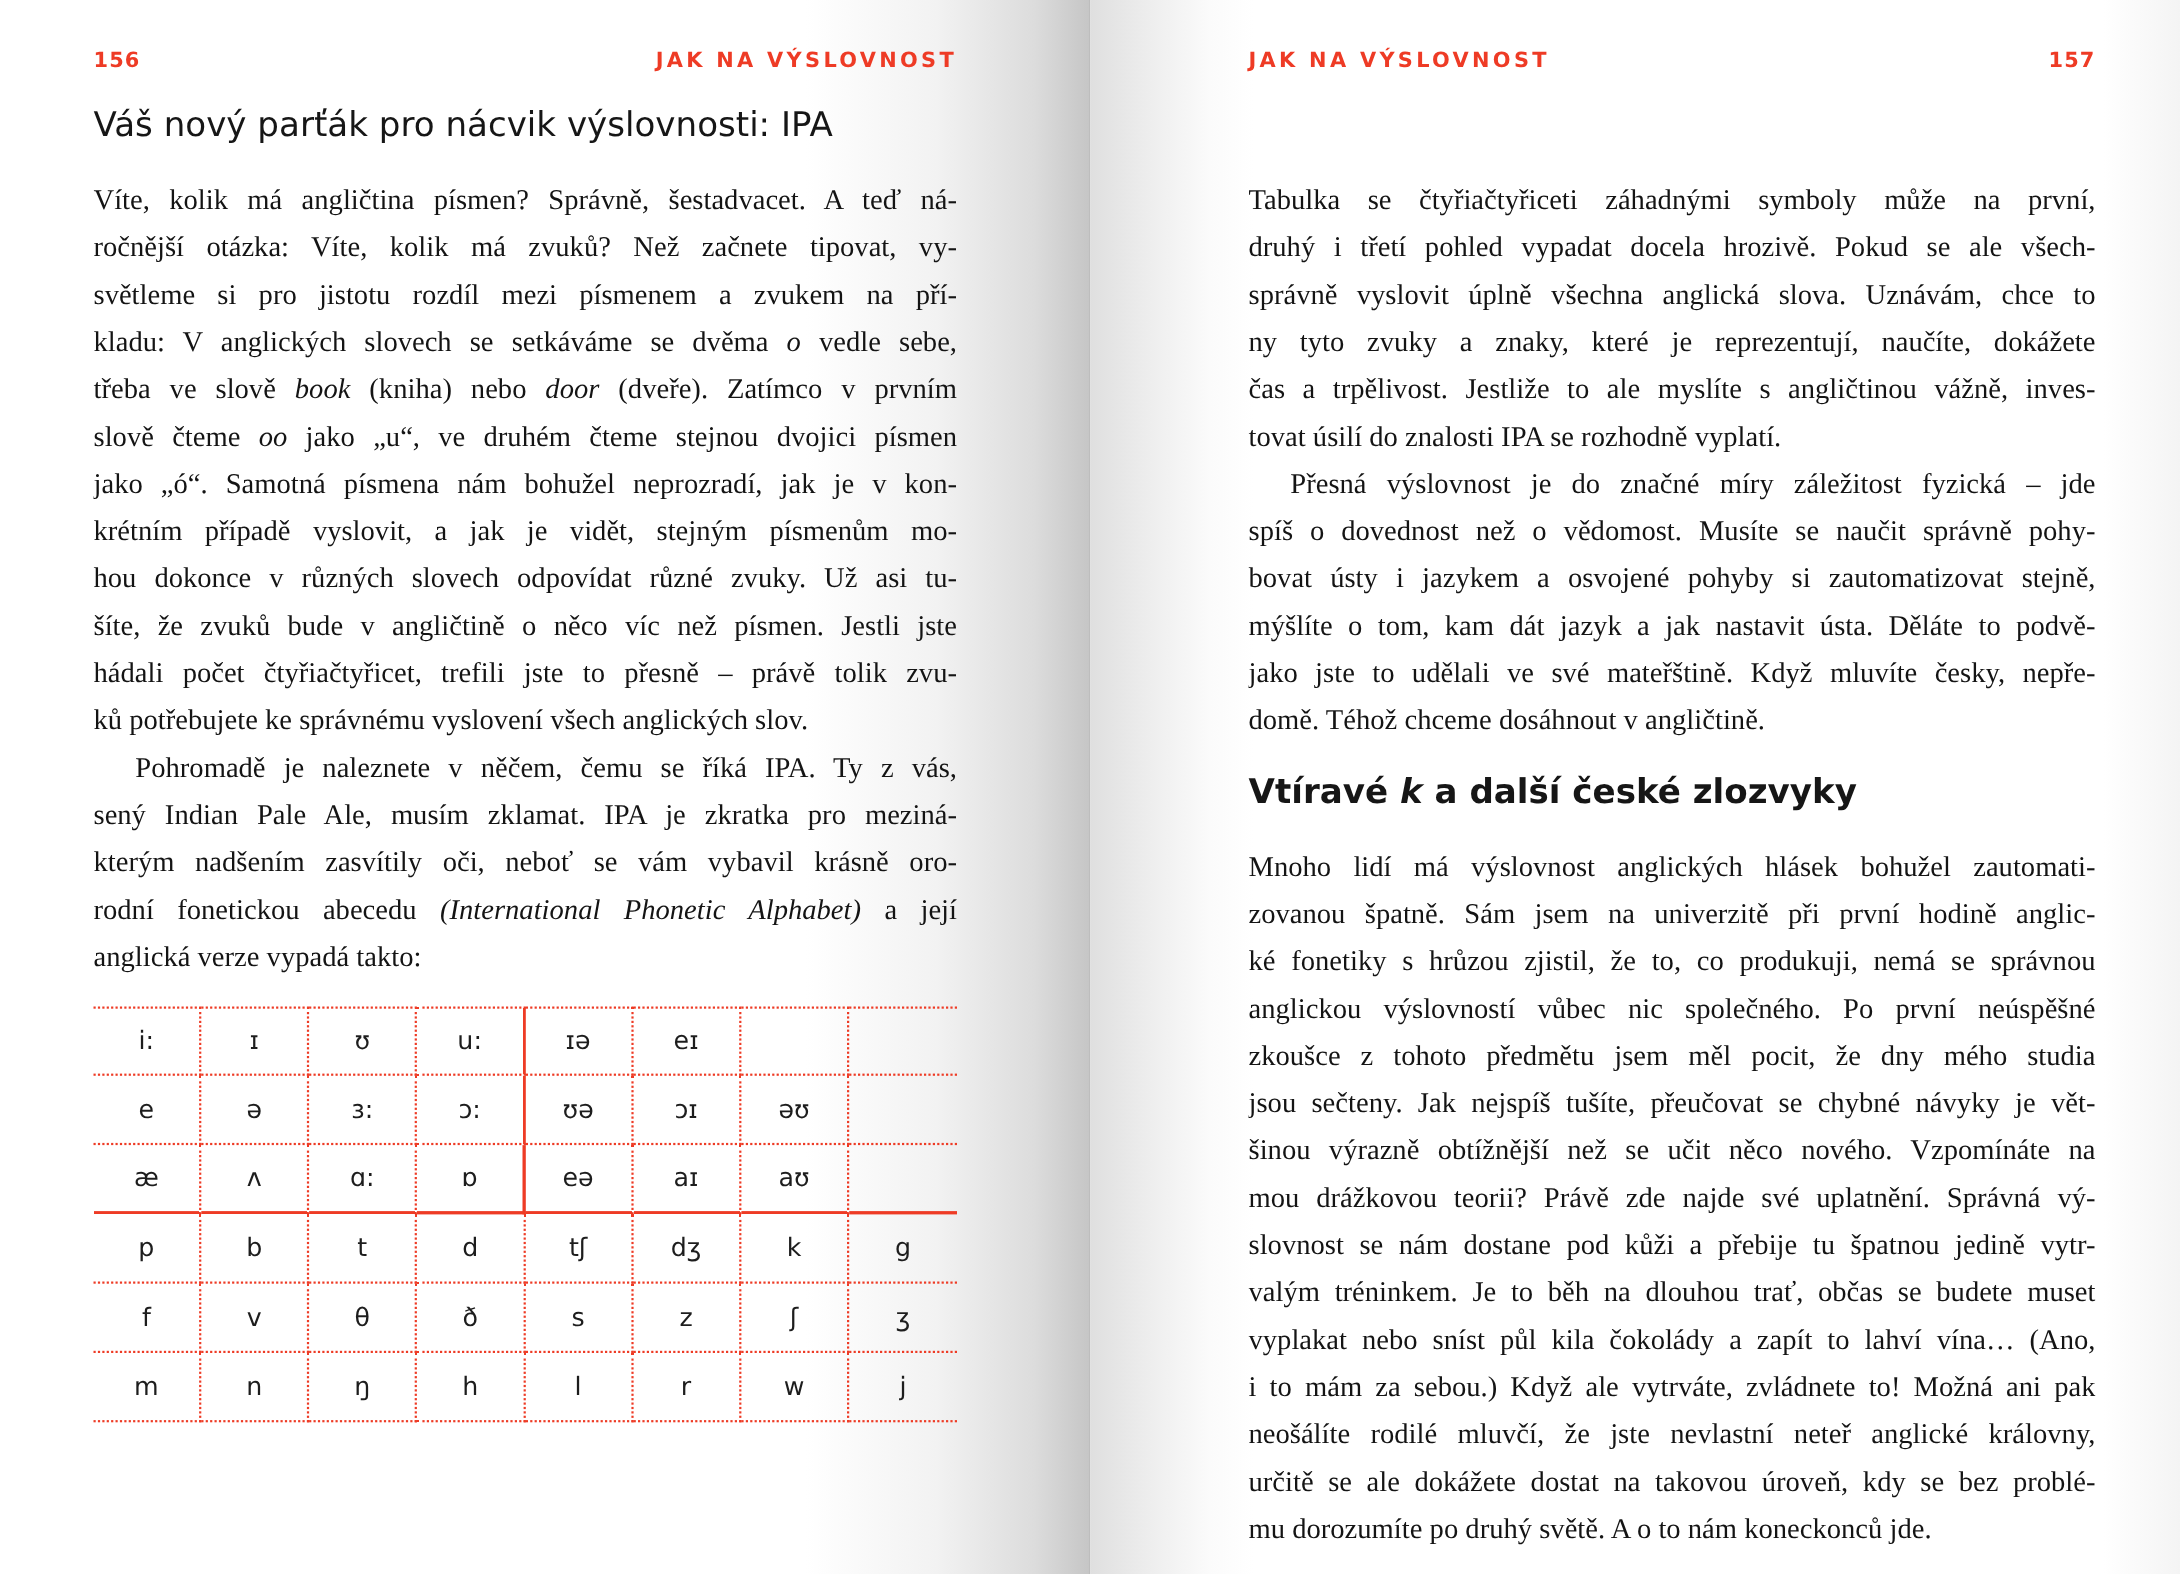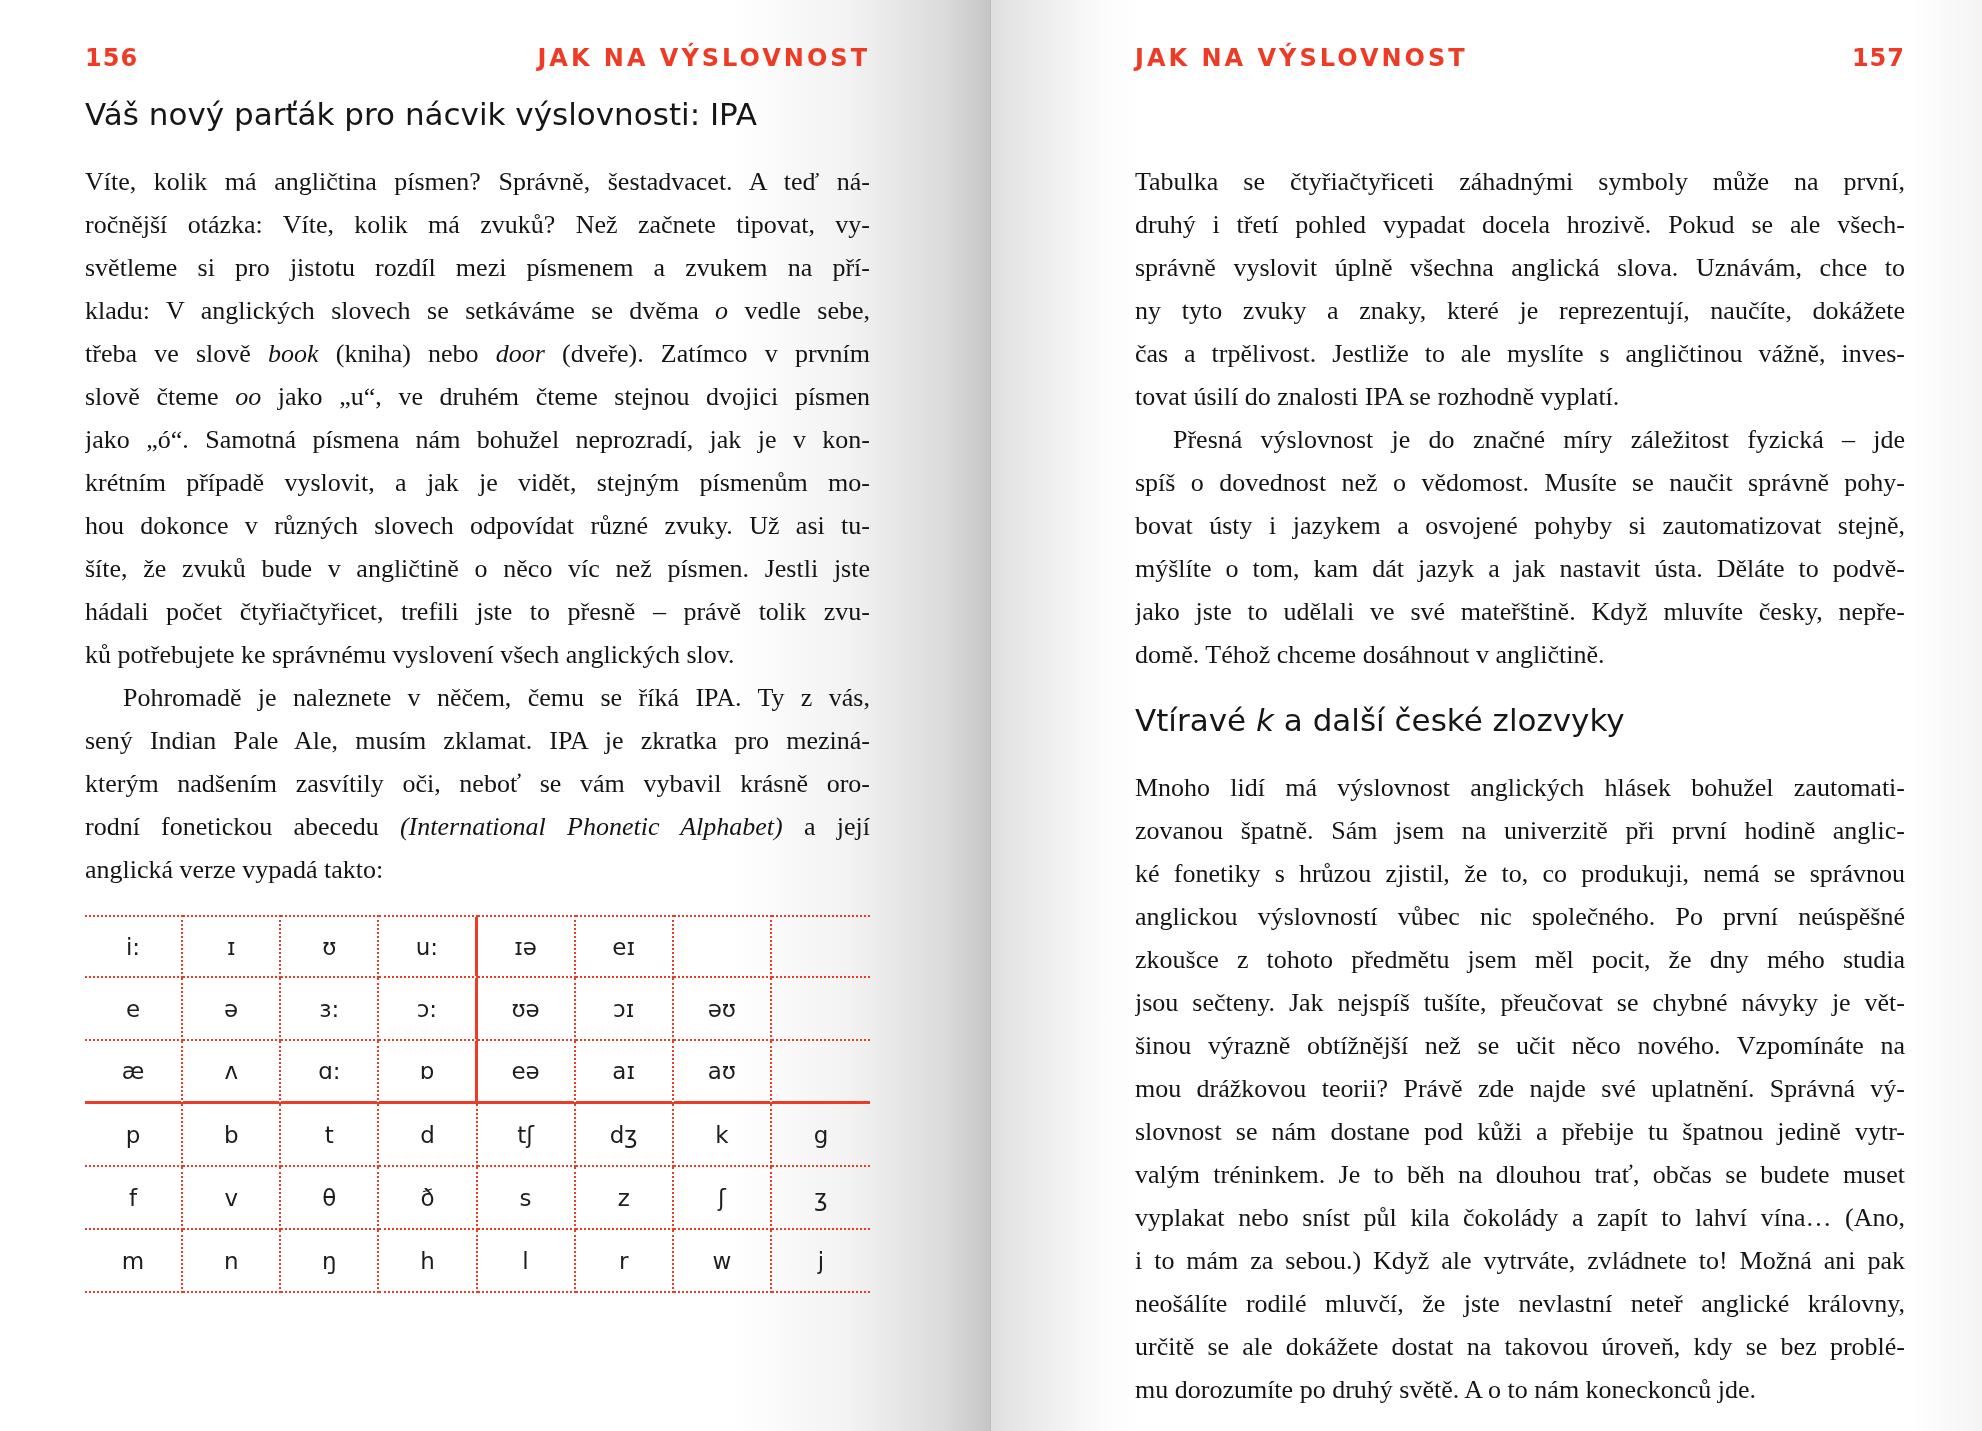--- a/index.html
+++ b/index.html
@@ -29,7 +29,7 @@
     height:22px;
     font-family:"DejaVu Sans", sans-serif;
     font-weight:bold;
-    font-size:24px;
+    font-size:19px;
     color:var(--accent,#ee3b25);
   }
   .running .head{letter-spacing:3px;}

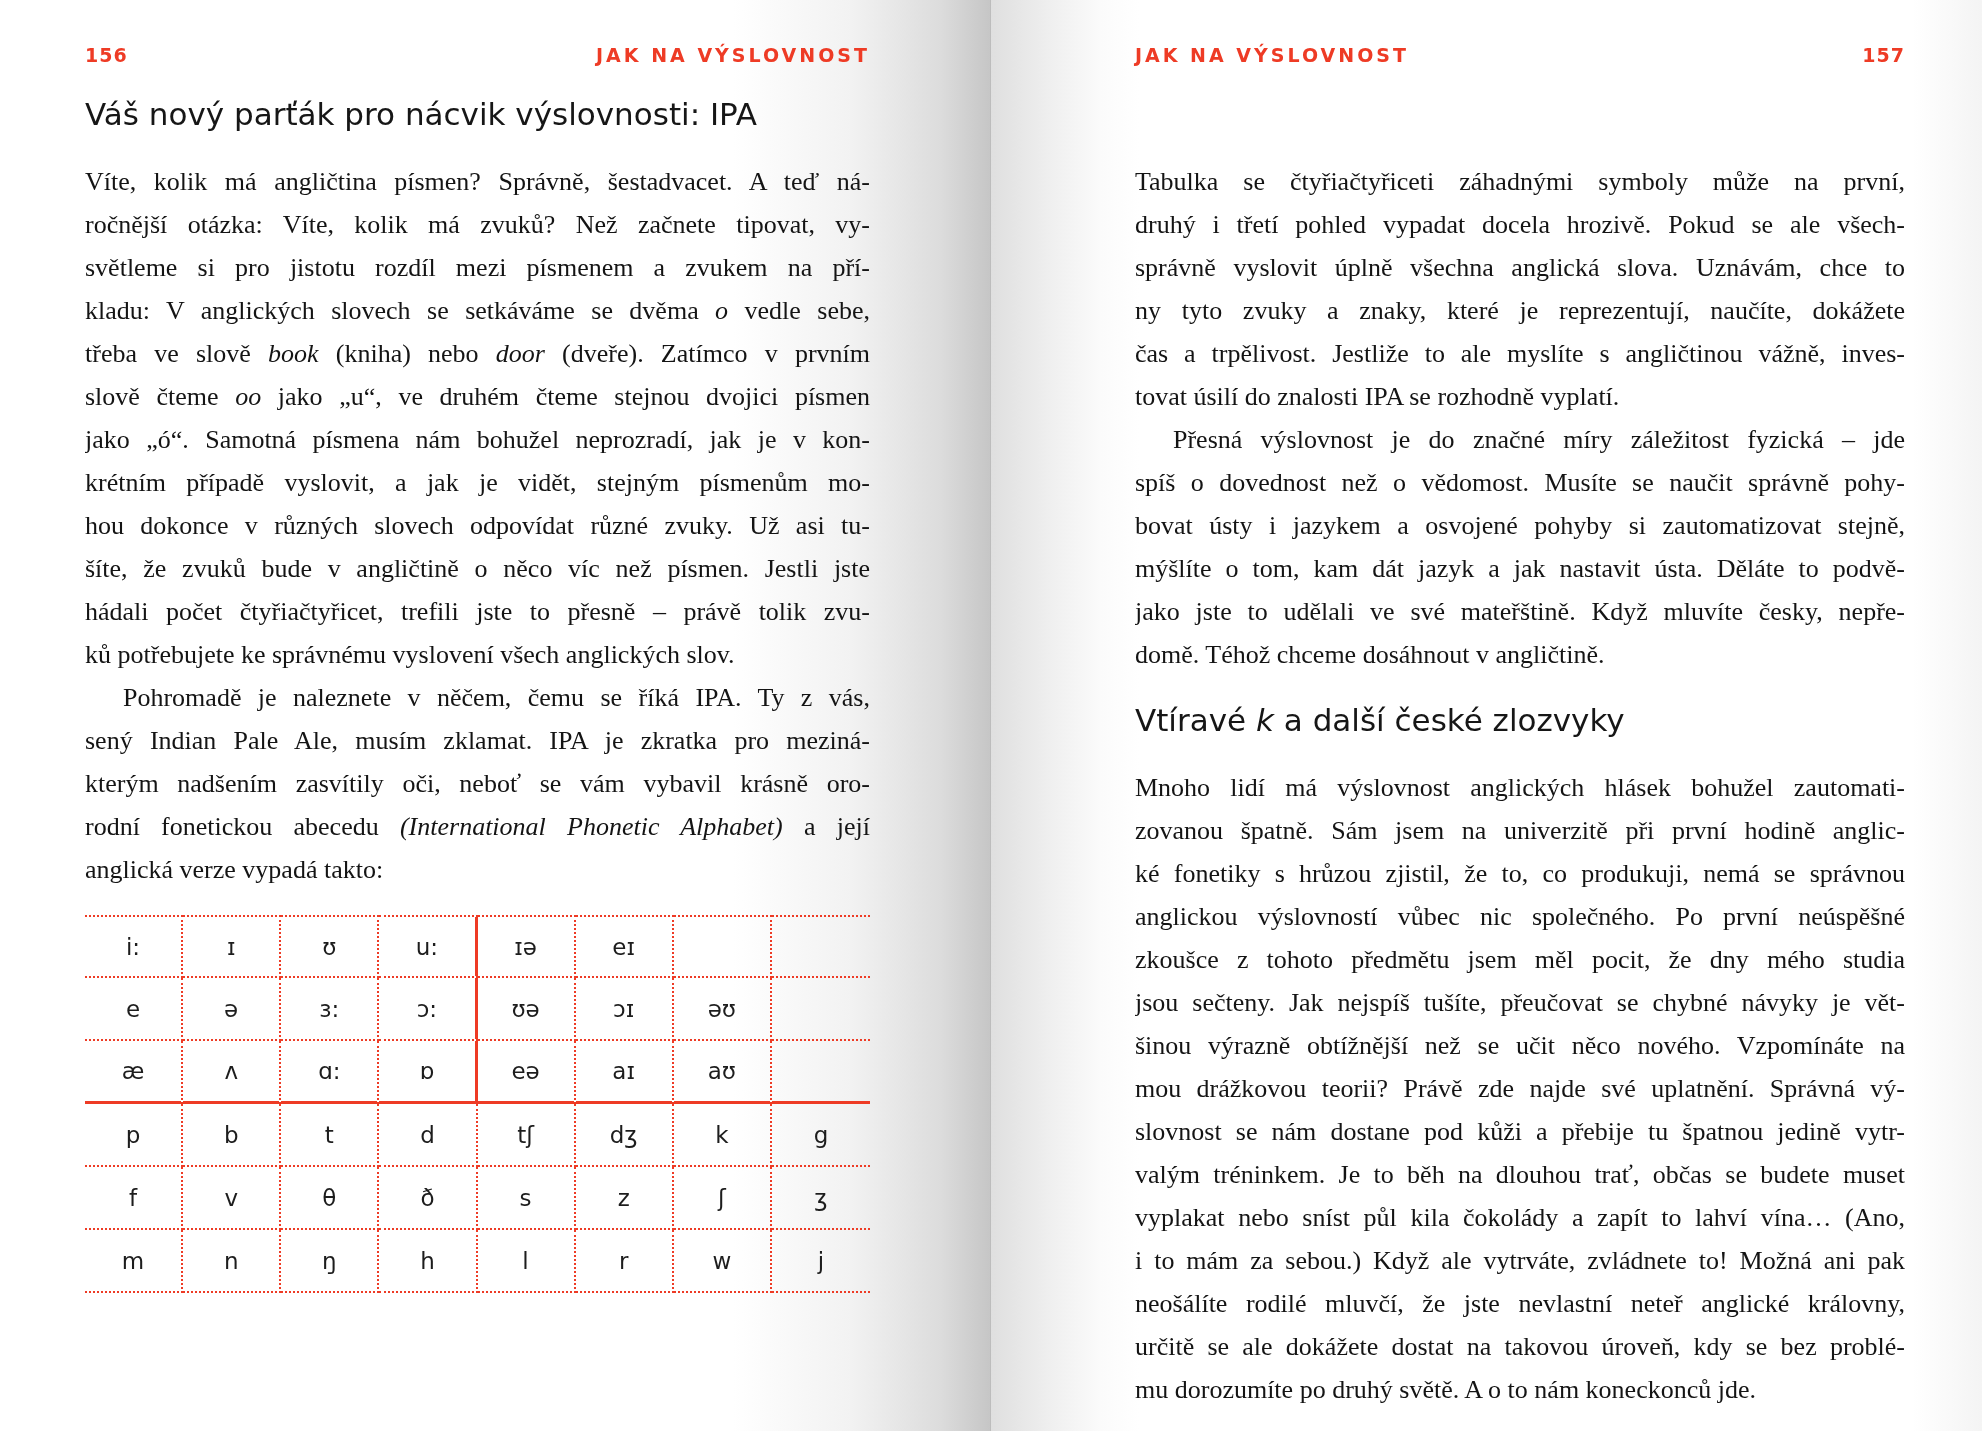--- a/index.html
+++ b/index.html
@@ -47,7 +47,7 @@
   h2.subtitle{
     margin:24px 0 26px 0;
     font-family:"DejaVu Sans", sans-serif;
-    font-weight:normal;
+    font-weight:bold;
     font-size:31px;
     line-height:40px;
     color:#161616;

